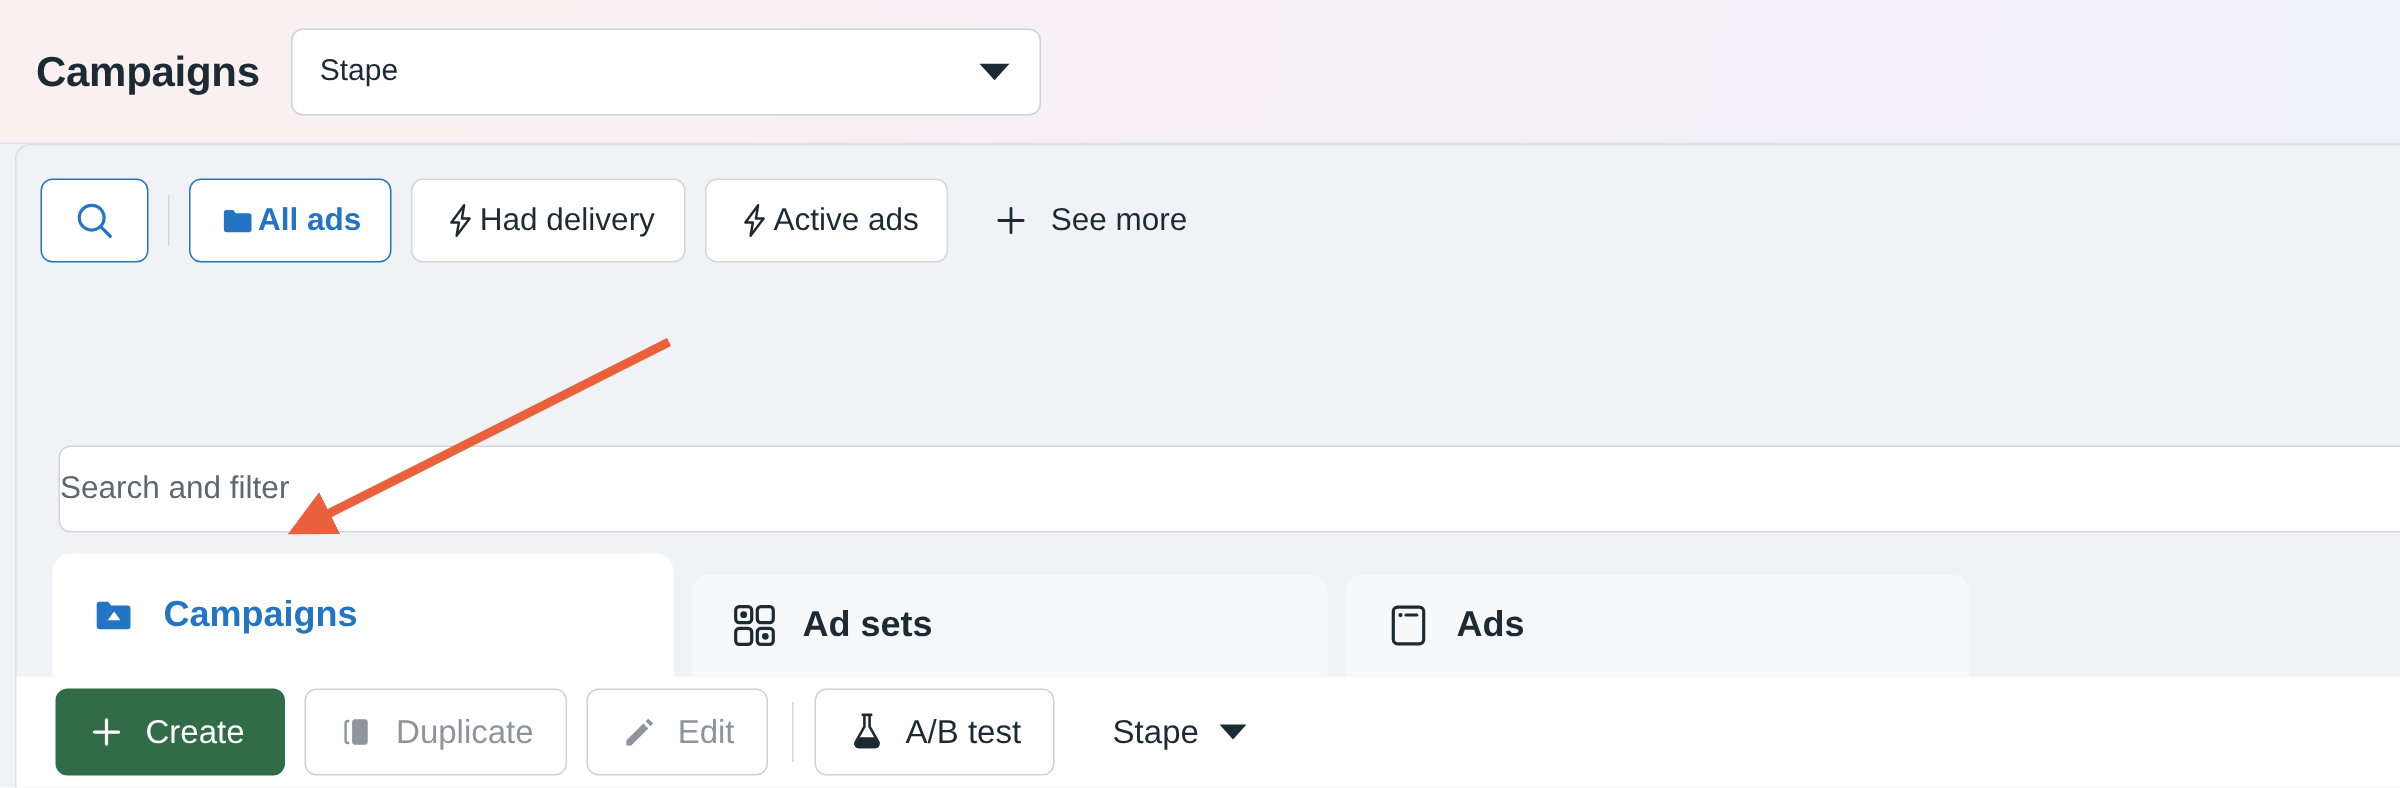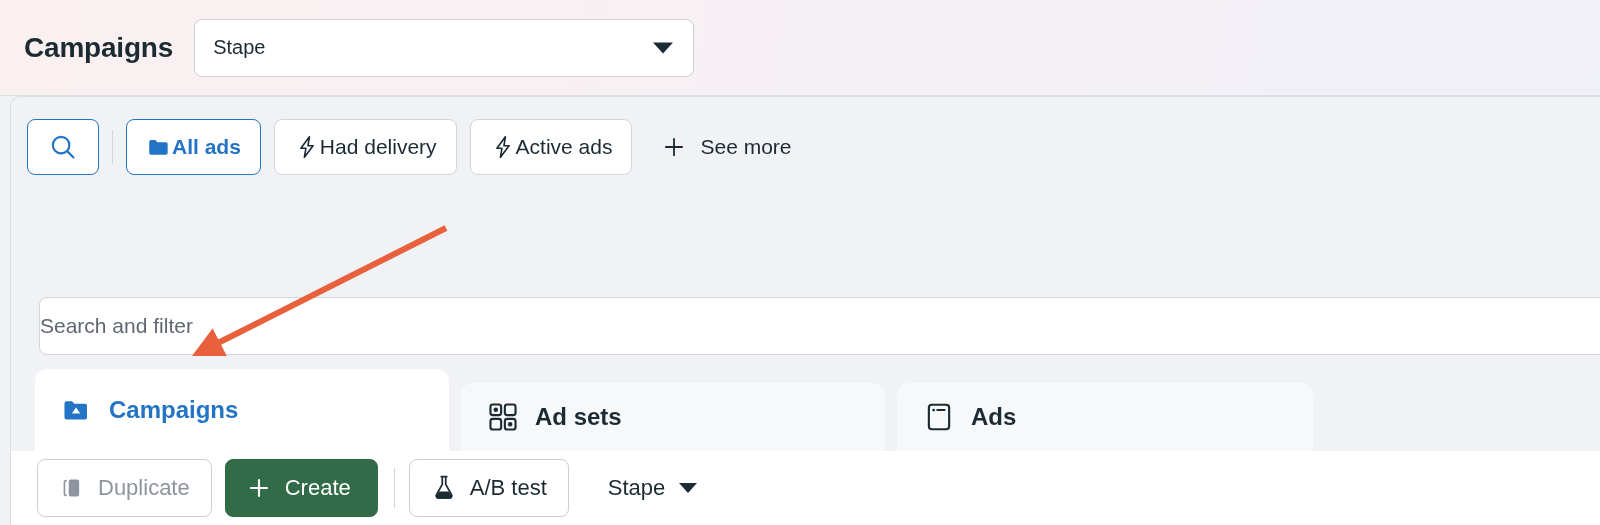--- a/index.html
+++ b/index.html
@@ -328,19 +328,19 @@
       <div class="toolbar-wrap">
         <div class="toolbar">
 
+          <div class="btn btn-create">
+            <svg width="26" height="26" viewBox="0 0 24 24">
+              <path d="M12 4.6v14.8M4.6 12h14.8" stroke="#ffffff" stroke-width="2" stroke-linecap="round"></path>
+            </svg>
+            <span>Create</span>
+          </div>
+
           <div class="btn btn-disabled">
             <svg width="26" height="26" viewBox="0 0 24 24" fill="none">
               <path d="M6.6 5.2A1.6 1.6 0 0 0 5 6.8v10.4a1.6 1.6 0 0 0 1.6 1.6" stroke="#8d949e" stroke-width="1.5" stroke-linecap="round"></path>
               <rect x="9" y="4.2" width="9.6" height="15.6" rx="1.8" fill="#8d949e"></rect>
             </svg>
             <span>Duplicate</span>
-          </div>
-
-          <div class="btn btn-create">
-            <svg width="26" height="26" viewBox="0 0 24 24">
-              <path d="M12 4.6v14.8M4.6 12h14.8" stroke="#ffffff" stroke-width="2" stroke-linecap="round"></path>
-            </svg>
-            <span>Create</span>
           </div>
 
 

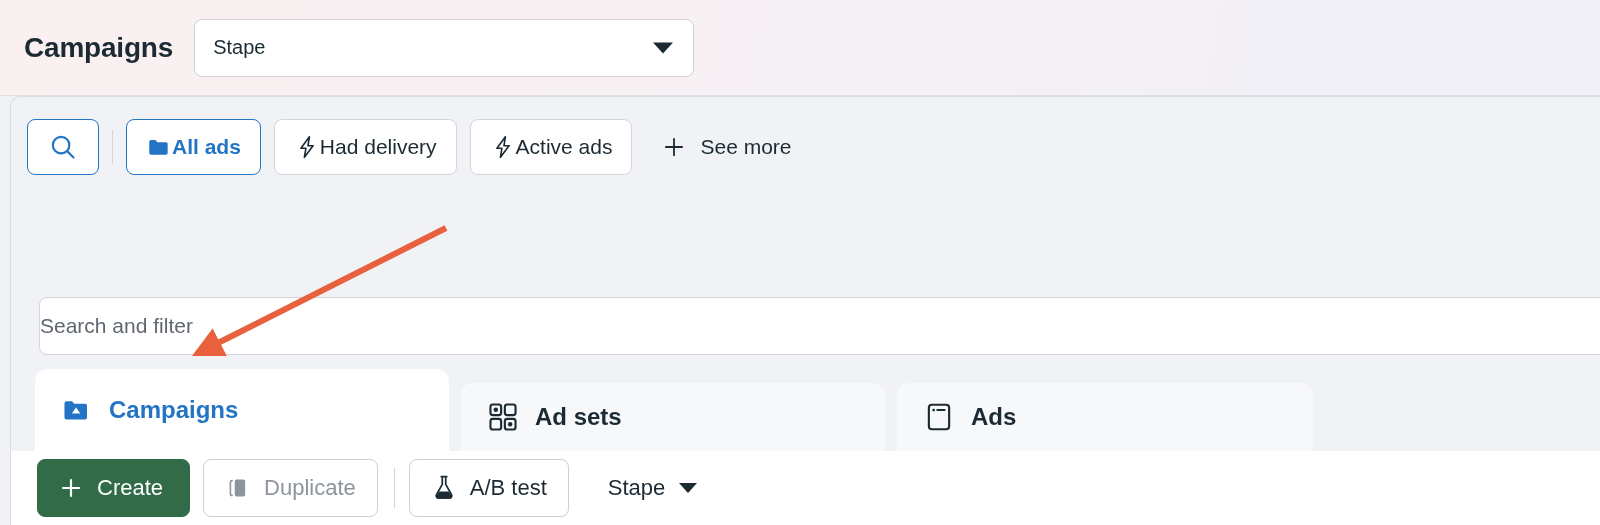--- a/index.html
+++ b/index.html
@@ -343,6 +343,13 @@
             <span>Duplicate</span>
           </div>
 
+          <div class="btn btn-disabled">
+            <svg width="26" height="26" viewBox="0 0 24 24">
+              <path d="M4.2 17.3l10.5-10.5 3 3L7.2 20.3H4.2z" fill="#8d949e"></path>
+              <path d="M16.1 5.4l1.6-1.6 3 3-1.6 1.6z" fill="#8d949e"></path>
+            </svg>
+            <span>Edit</span>
+          </div>
 
           <div class="tool-divider"></div>
 

